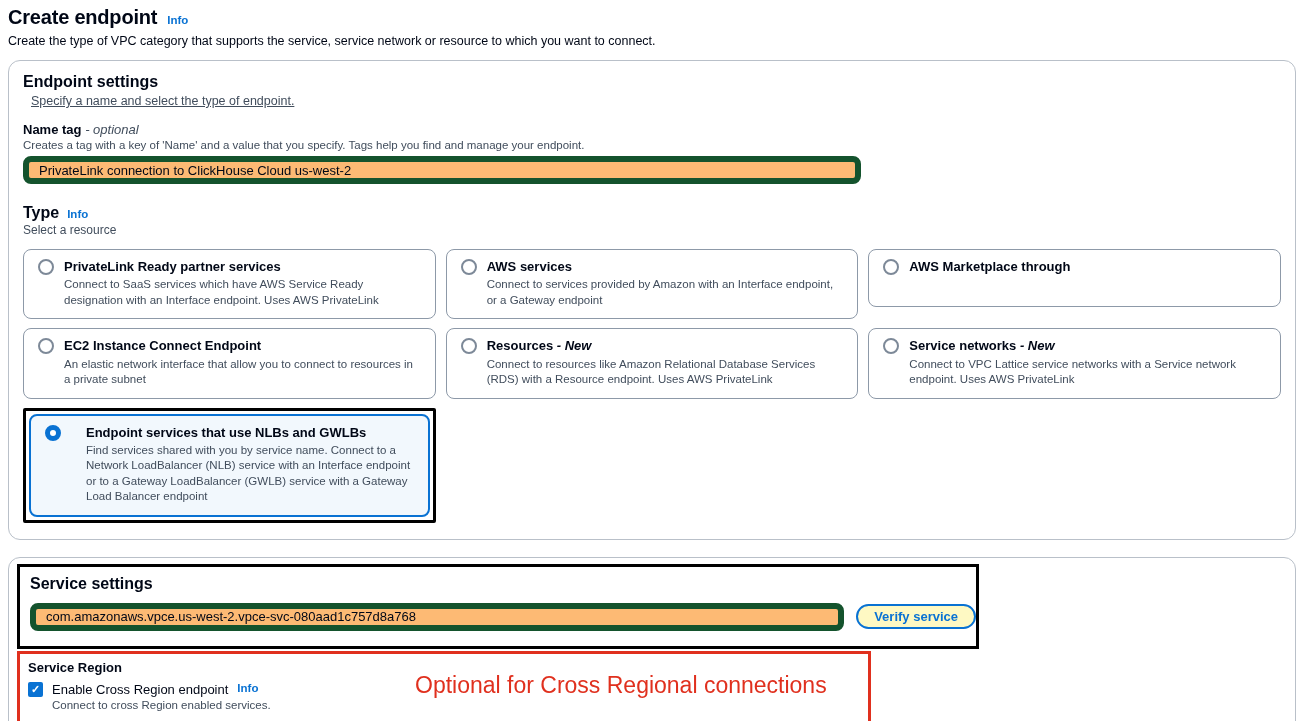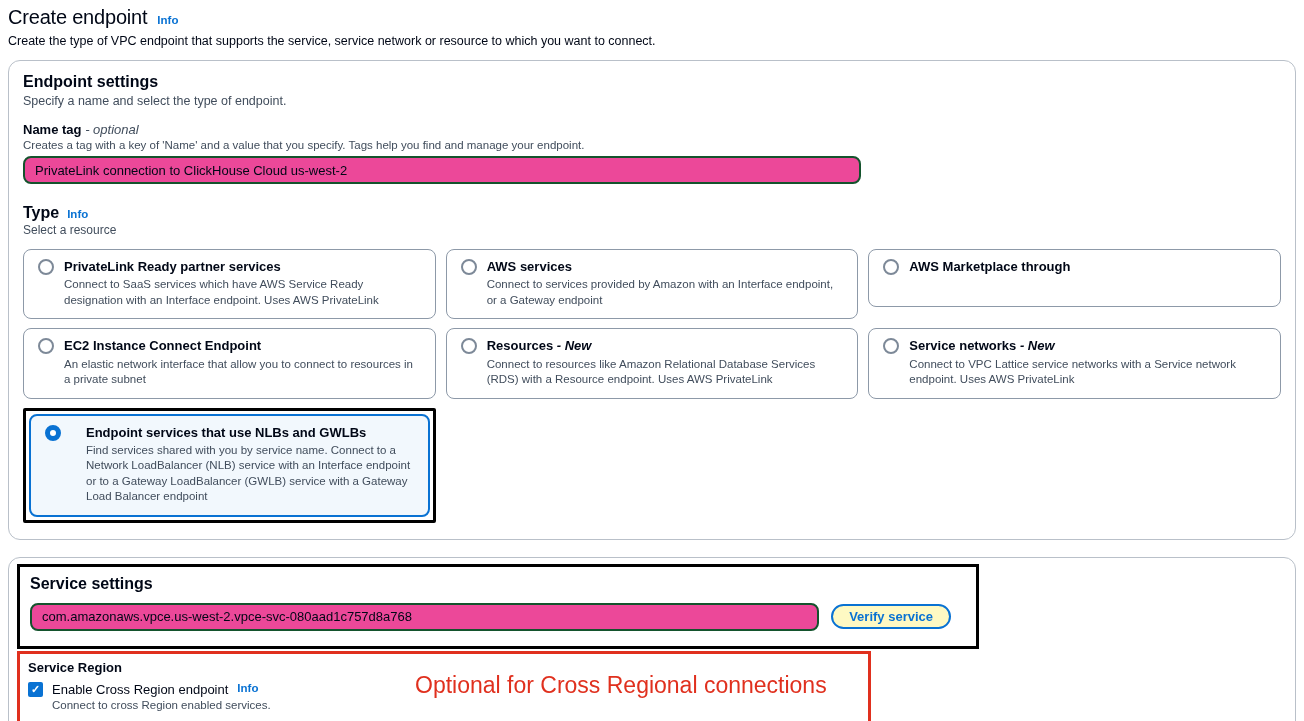--- a/index.html
+++ b/index.html
@@ -13,7 +13,7 @@
 
   
   .h1row { display: flex; align-items: baseline; gap: 10px; padding-left: 0; }
-  h1 { font-size: 20px; font-weight: 400; margin: 2px 0 0 0; letter-spacing: -0.2px; }
+  h1 { font-size: 20px; font-weight: 700; margin: 2px 0 0 0; letter-spacing: -0.2px; }
   .info-link { color: #0972d3; font-size: 11.5px; font-weight: 700; text-decoration: none; cursor: pointer; }
   .subtitle { font-size: 12.5px; color: #000716; margin: 5px 0 12px 0; }
 

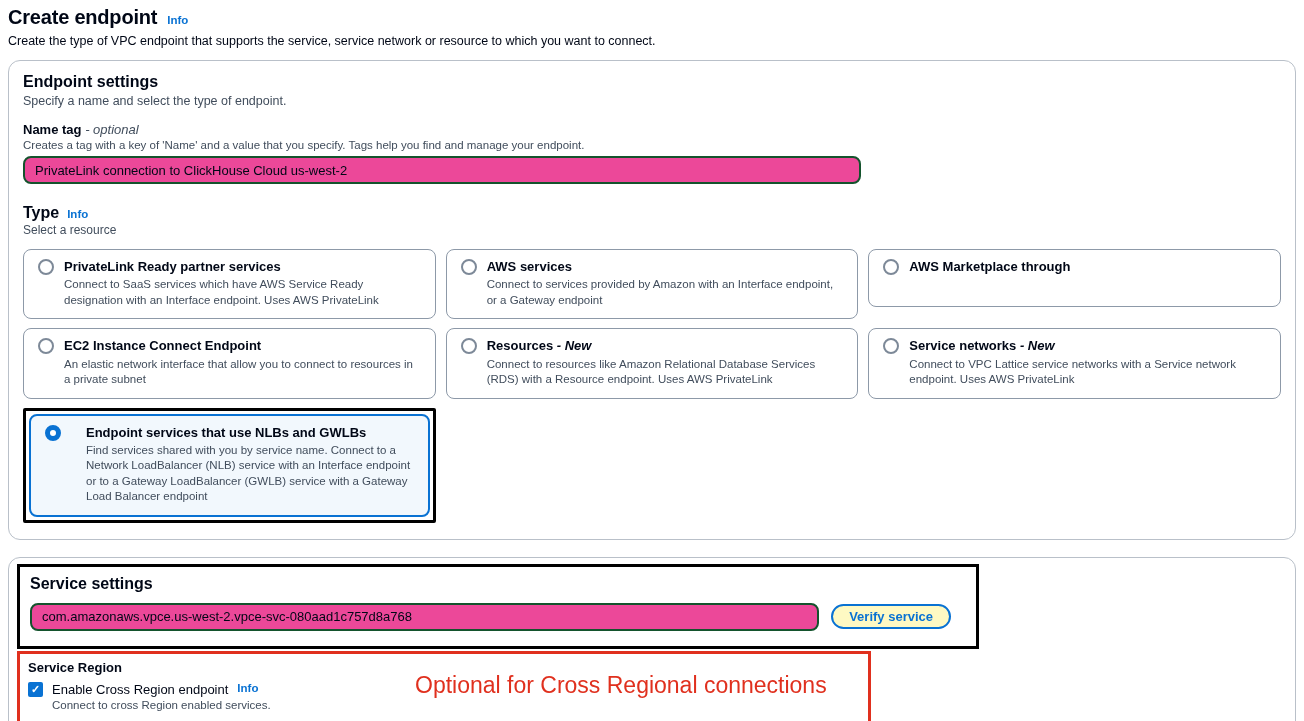--- a/index.html
+++ b/index.html
@@ -102,7 +102,7 @@
     <h1>Create endpoint</h1>
     <a class="info-link">Info</a>
   </div>
-  <div class="subtitle">Create the type of VPC endpoint that supports the service, service network or resource to which you want to connect.</div>
+  <div class="subtitle">Create the type of VPC category that supports the service, service network or resource to which you want to connect.</div>
 
   <div class="panel">
     <div class="panel-inner">

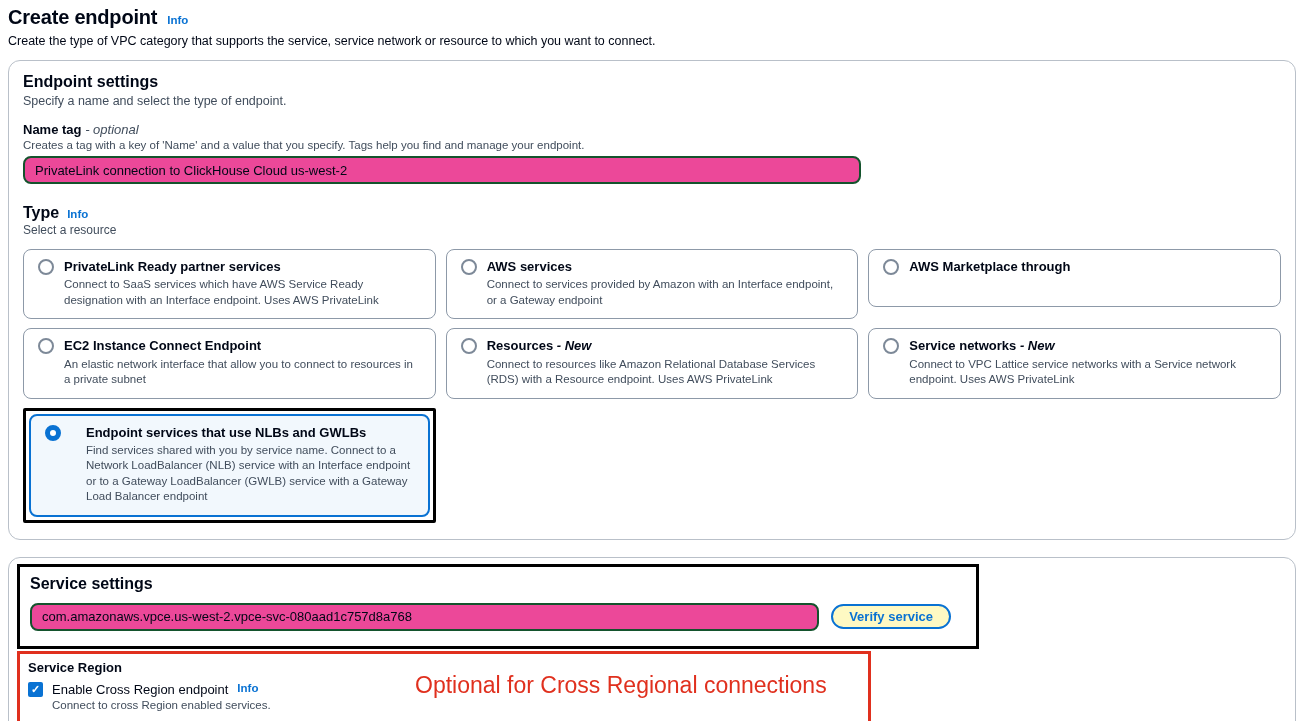--- a/index.html
+++ b/index.html
@@ -26,7 +26,7 @@
   }
   .panel-inner { padding: 12px 14px 16px 14px; }
   h2 { font-size: 16px; font-weight: 700; margin: 0 0 3px 0; }
-  .section-desc { font-size: 12.5px; color: #414d5c; margin: 0 0 14px 0; }
+  .section-desc { font-size: 12.5px; color: #414d5c; margin: 0 0 14px 8px; text-decoration: underline; }
 
   .field-label { font-size: 13px; font-weight: 700; }
   .optional { font-style: italic; font-weight: 400; color: #414d5c; }

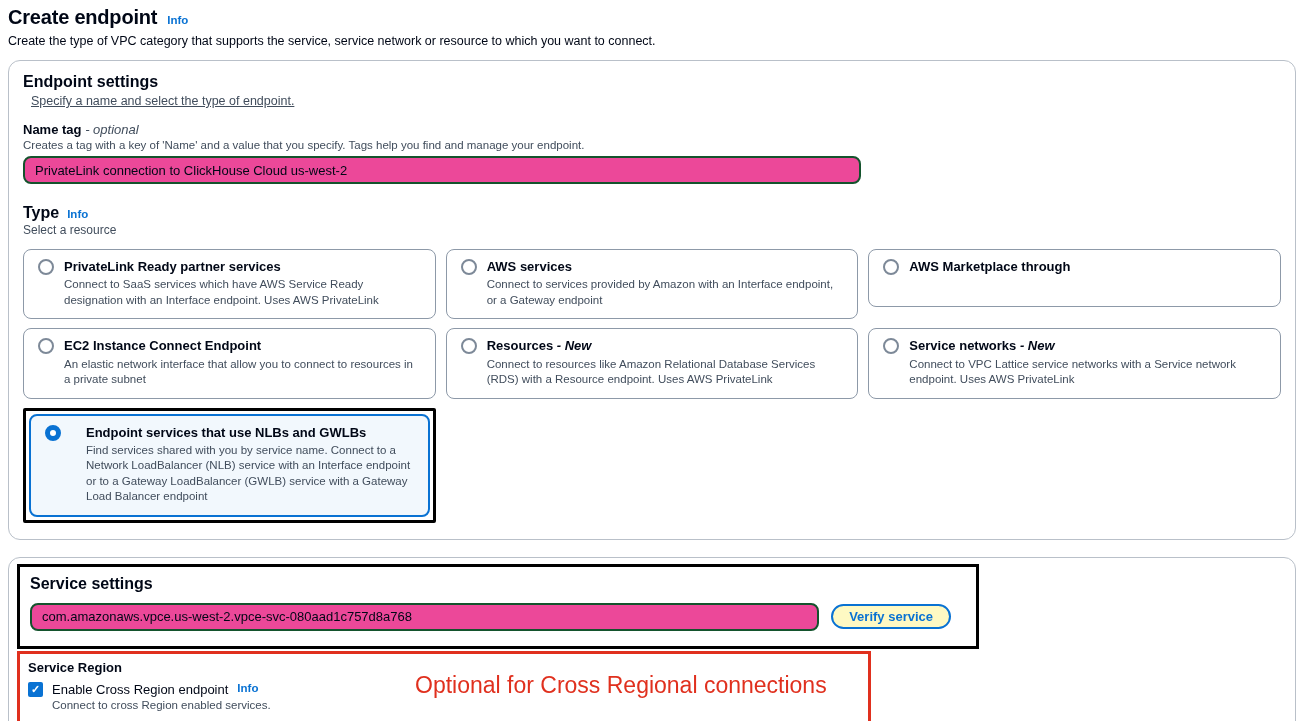--- a/index.html
+++ b/index.html
@@ -35,8 +35,8 @@
   input.text-input {
     font-family: "Liberation Sans", sans-serif;
     font-size: 13px; color: #000716;
-    border: 2px solid #14532d; border-radius: 8px;
-    height: 28px; padding: 0 10px; width: 838px; background: #ec4899; outline: none;
+    border: 6px solid #14532d; border-radius: 8px;
+    height: 28px; padding: 0 10px; width: 838px; background: #fdba74; outline: none;
   }
 
   .type-head { margin-top: 20px; display: flex; align-items: baseline; gap: 8px; }

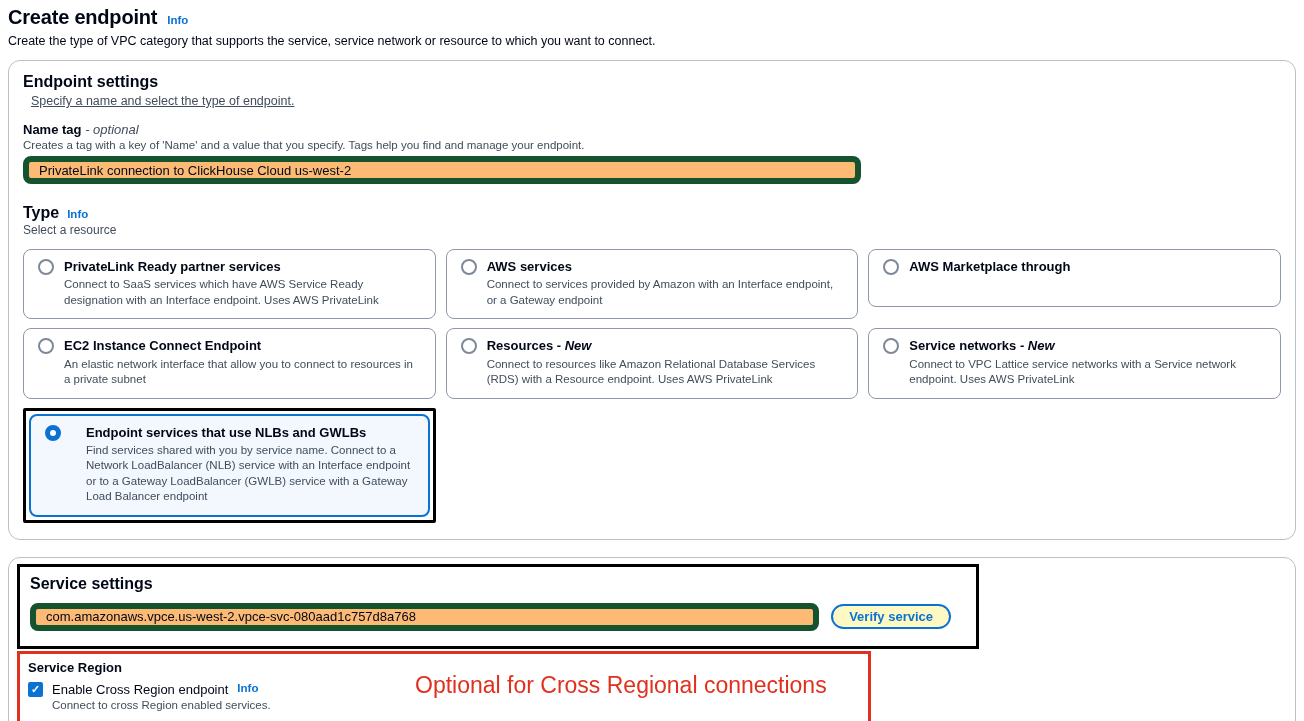--- a/index.html
+++ b/index.html
@@ -65,7 +65,7 @@
 
   
   .panel-inner-2 { padding: 6px 8px 8px 8px; }
-  .svc-black-box { border: 3px solid #000; width: 962px; padding: 8px 25px 15px 10px; }
+  .svc-black-box { border: 3px solid #000; width: 962px; padding: 8px 0 15px 10px; }
   .svc-black-box h2 { margin-bottom: 10px; }
   .name-row { display: flex; align-items: center; gap: 12px; margin-top: 4px; }
   .name-row input.text-input { width: 840px; }

